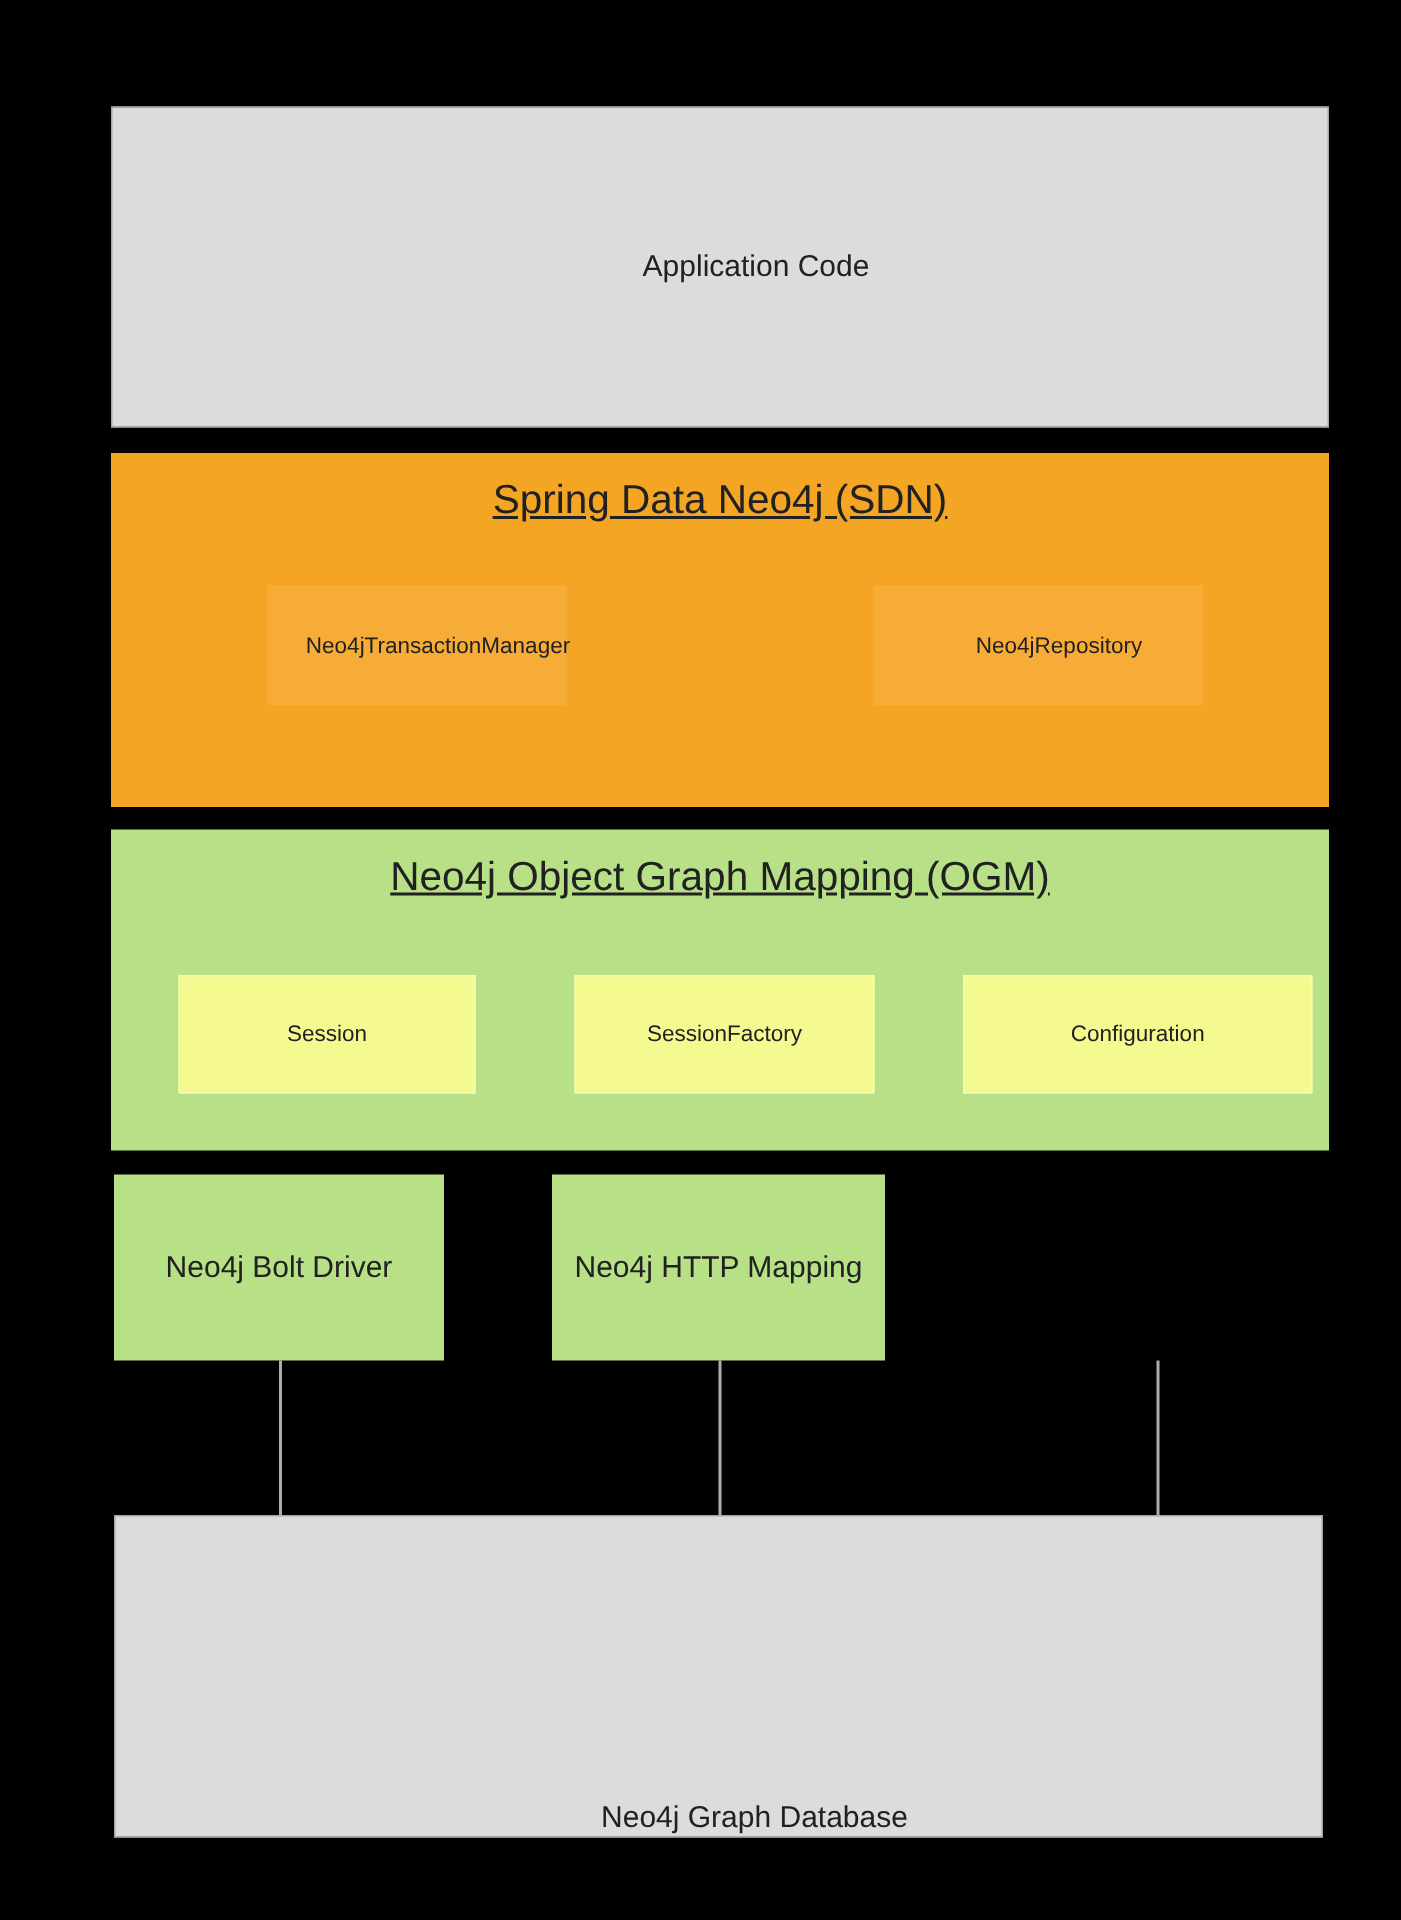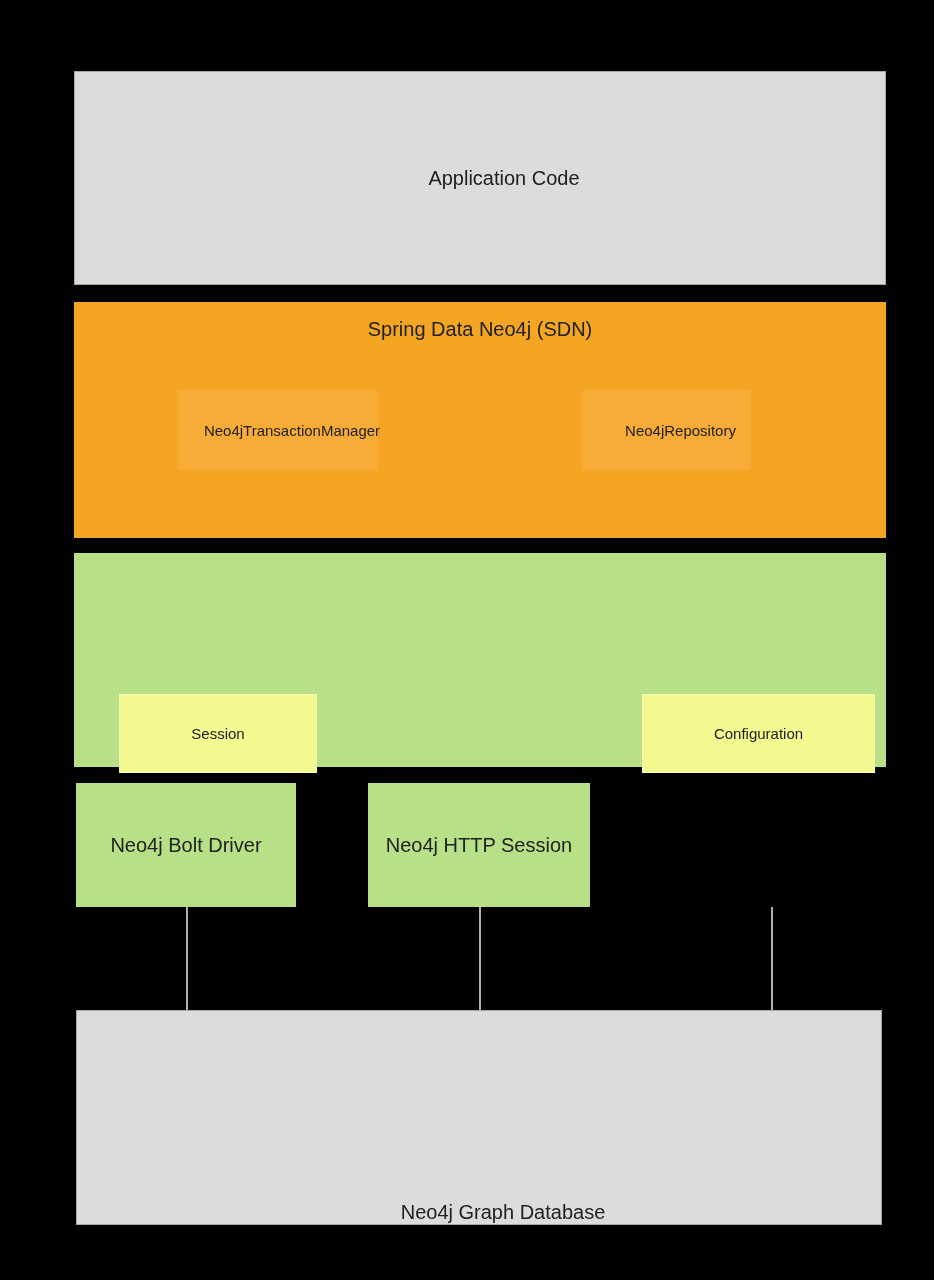--- a/index.html
+++ b/index.html
@@ -47,9 +47,10 @@
     left: 0;
     width: 100%;
     text-align: center;
-    font-size: 20px;
+    font-size: 27px;
     font-weight: 400;
     color: var(--text, #212121);
+    text-decoration: underline;
   }
 
   

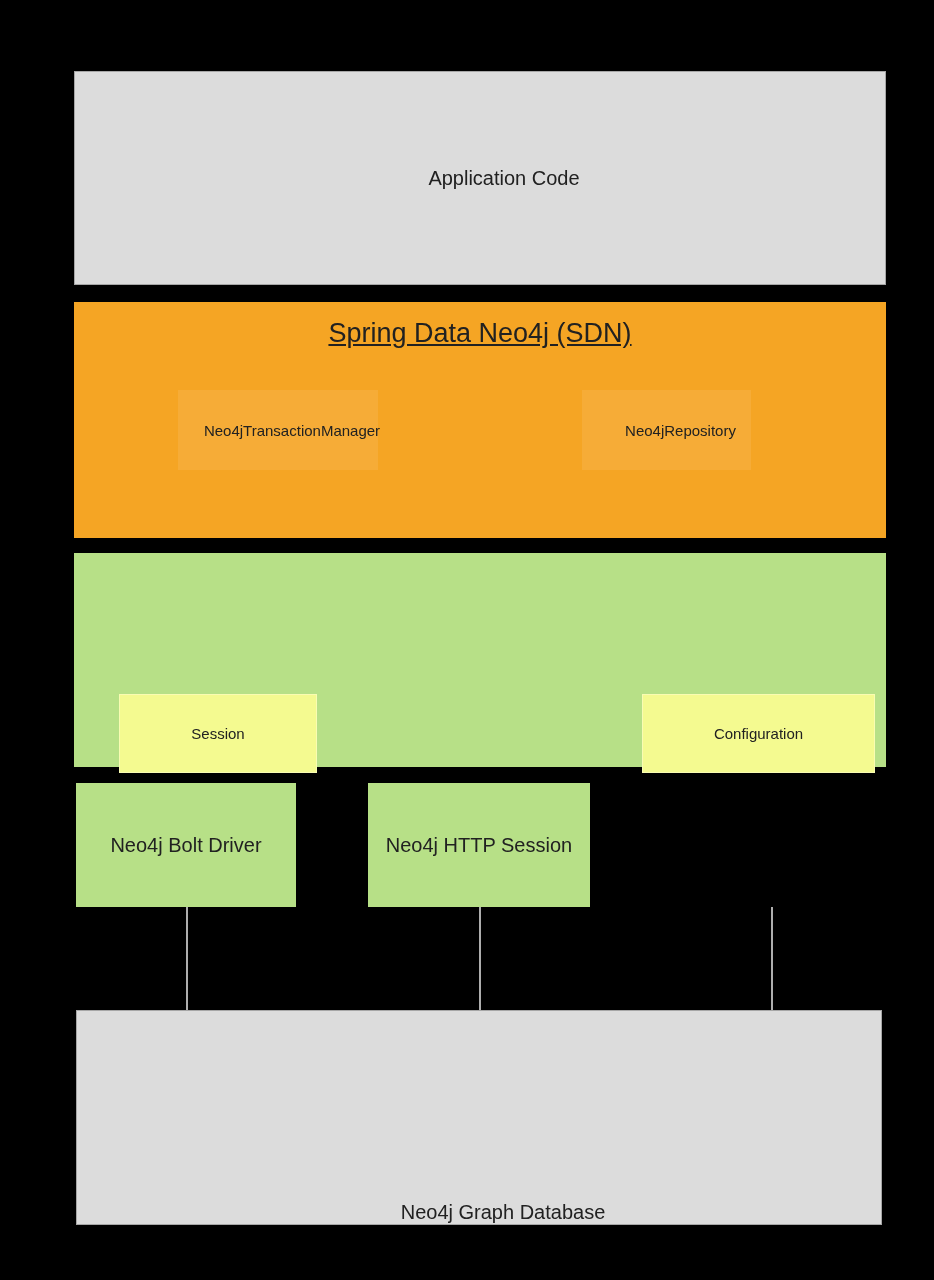--- a/index.html
+++ b/index.html
@@ -61,7 +61,7 @@
   .inner { position: absolute; box-sizing: border-box; }
   .orange-inner { background: var(--orange-inner, #f6ac37); padding-left: 28px; }
   .tm   { left: 104px; top: 88px; width: 200px; height: 80px; }
-  .repo { left: 508px; top: 88px; width: 169px; height: 80px; }
+  .repo { left: 508px; top: 88px; width: 220px; height: 80px; }
 
   
   .ogm { left: 74px; top: 553px; width: 812px; height: 214px; background: var(--green, #b7e087); }

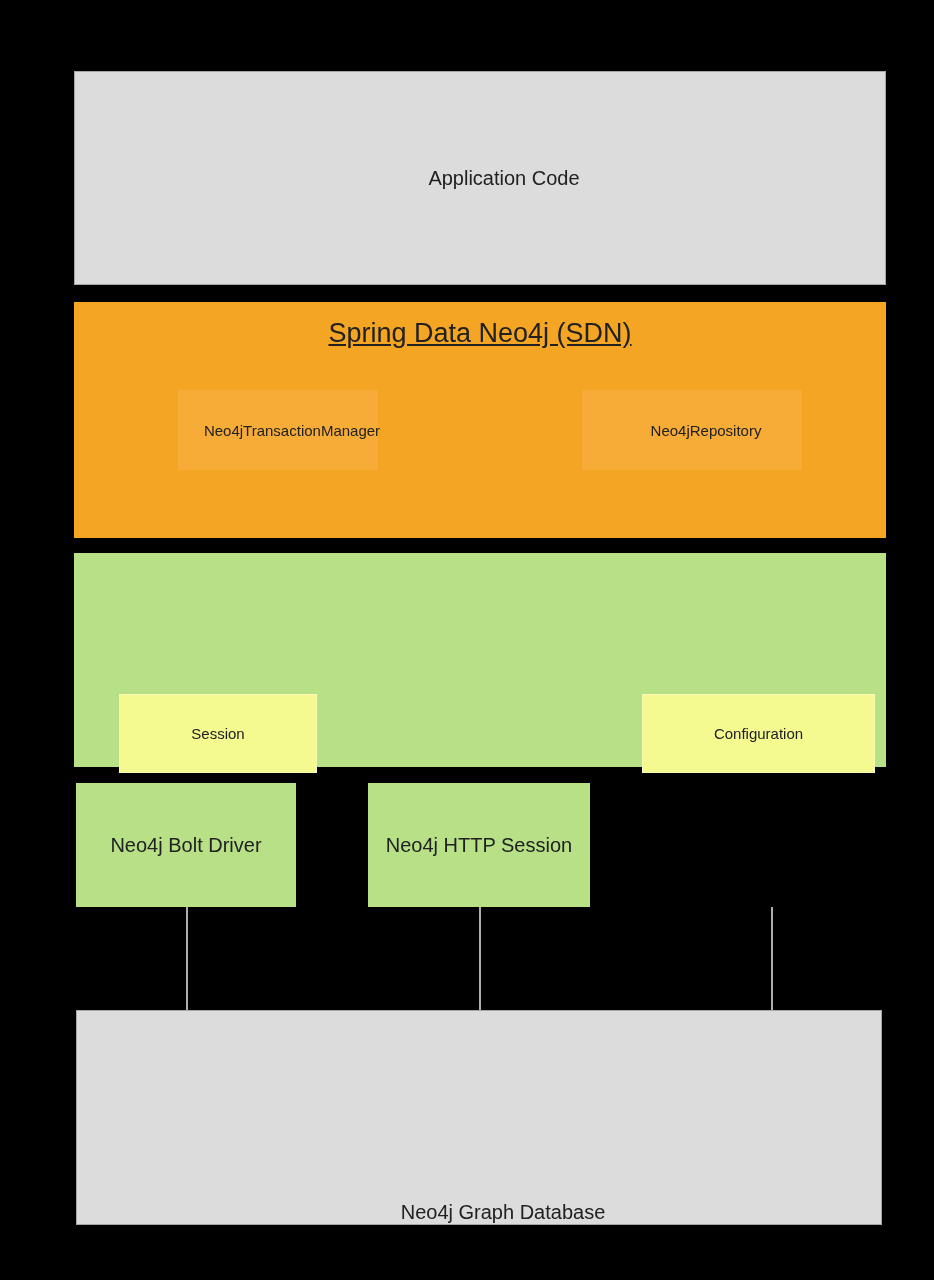--- a/index.html
+++ b/index.html
@@ -111,6 +111,7 @@
   </div>
 
   <div class="box ogm">
+    <div class="layer-title">Neo4j Object Graph Mapping (OGM)</div>
     <div class="inner yellow session flex-center">
       <span class="small-label">Session</span>
     </div>

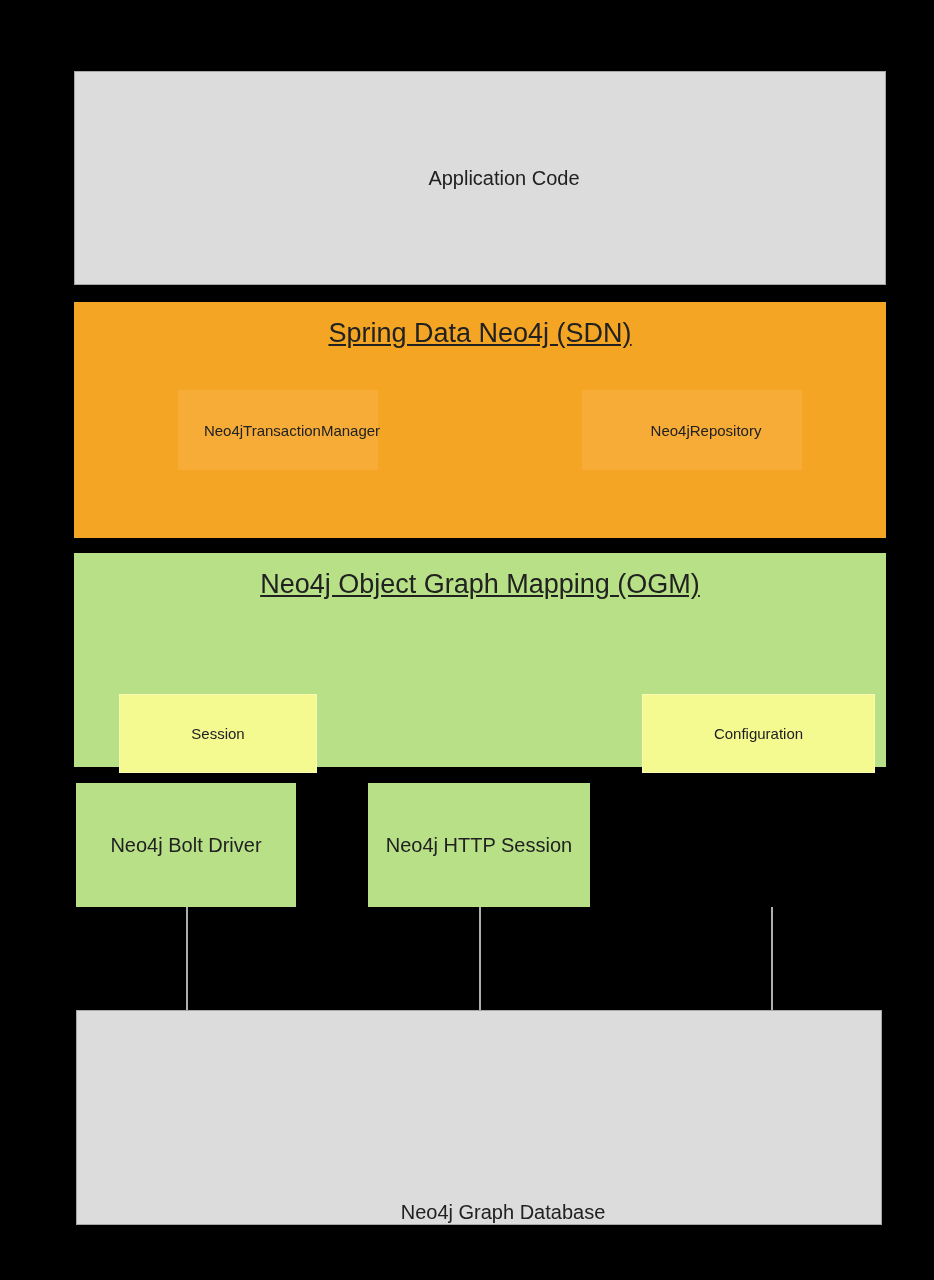--- a/index.html
+++ b/index.html
@@ -65,7 +65,7 @@
 
   
   .ogm { left: 74px; top: 553px; width: 812px; height: 214px; background: var(--green, #b7e087); }
-  .yellow { background: var(--yellow, #f4fa90); border: 1px solid #f9fcb2; margin-top: 44px; }
+  .yellow { background: var(--yellow, #f4fa90); border: 1px solid #f9fcb2; }
   .session        { left: 45px;  top: 97px; width: 198px; height: 79px; }
   .sessionfactory { left: 309px; top: 97px; width: 200px; height: 79px; }
   .configuration  { left: 568px; top: 97px; width: 233px; height: 79px; }

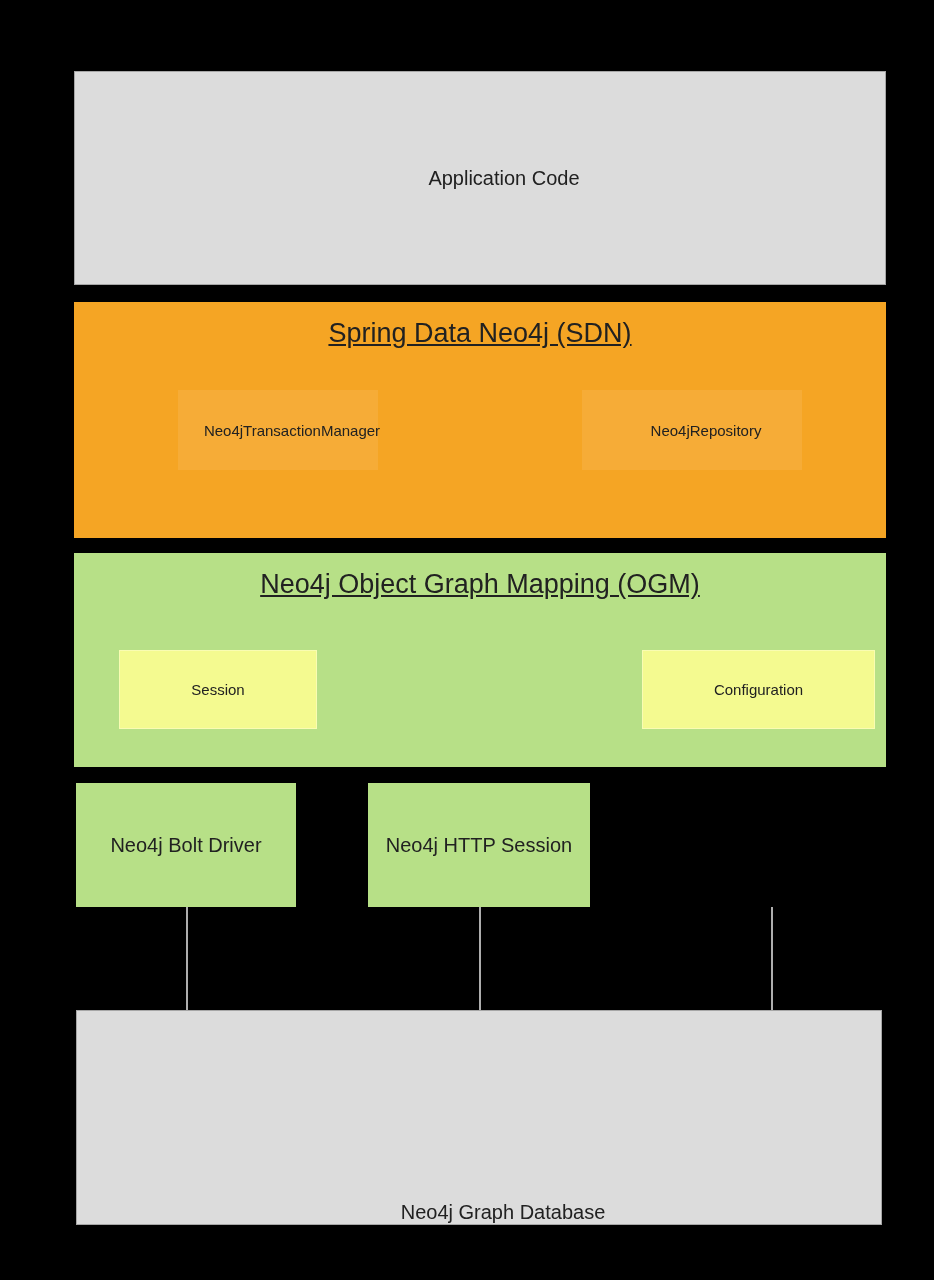--- a/index.html
+++ b/index.html
@@ -115,6 +115,9 @@
     <div class="inner yellow session flex-center">
       <span class="small-label">Session</span>
     </div>
+    <div class="inner yellow sessionfactory flex-center">
+      <span class="small-label">SessionFactory</span>
+    </div>
     <div class="inner yellow configuration flex-center">
       <span class="small-label">Configuration</span>
     </div>

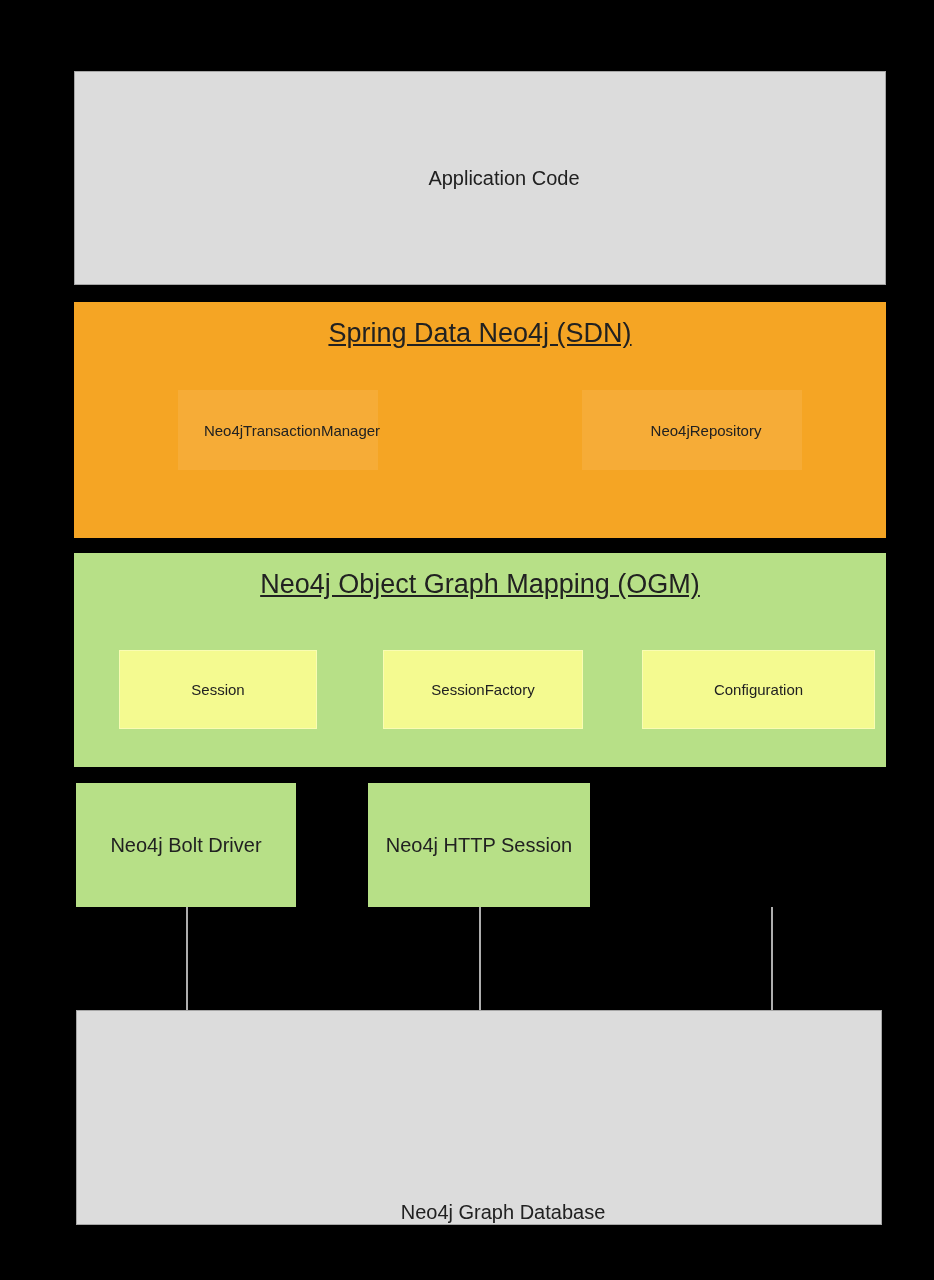--- a/index.html
+++ b/index.html
@@ -127,7 +127,7 @@
     <span class="big-label">Neo4j Bolt Driver</span>
   </div>
   <div class="box driver http flex-center">
-    <span class="big-label">Neo4j HTTP Session</span>
+    <span class="big-label">Neo4j HTTP Mapping</span>
   </div>
 
   <div class="connector c1"></div>

